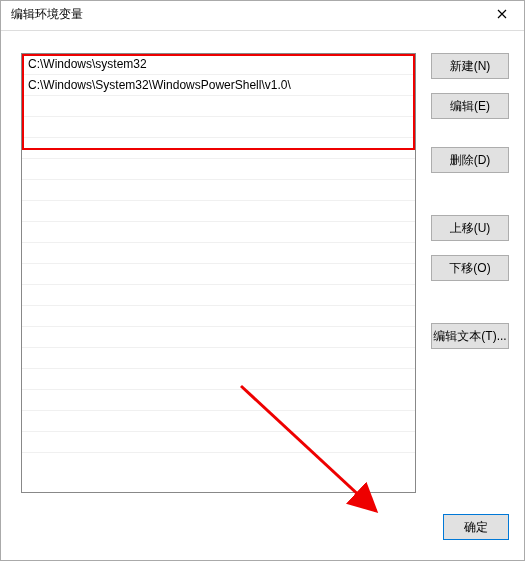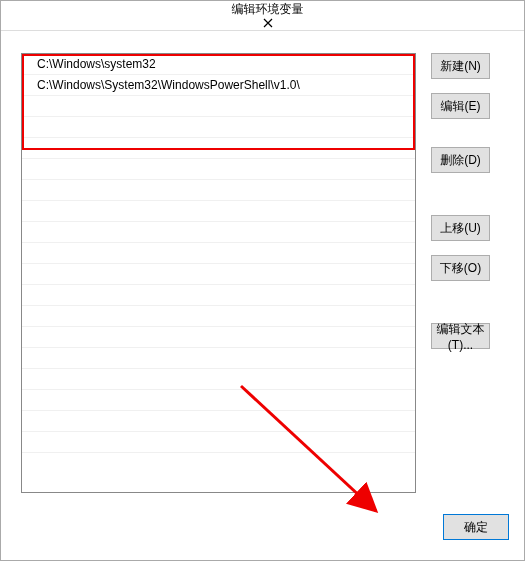--- a/index.html
+++ b/index.html
@@ -17,7 +17,6 @@
       display: flex; align-items: center; justify-content: space-between;
       height: 30px; padding: 0 0 3px 10px; border-bottom: 1px solid #ddd;
       background: #fff;
-      flex-direction: column;
     }
     .titlebar .title { font-size: 12px; color: #000; }
     .titlebar .close {

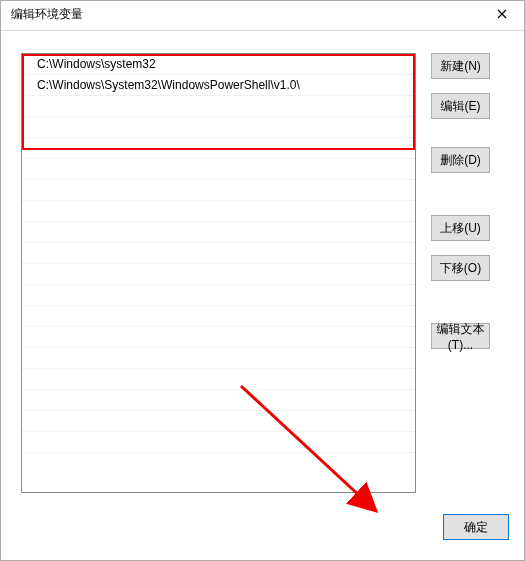--- a/index.html
+++ b/index.html
@@ -34,7 +34,7 @@
       border:2px solid #e00; pointer-events:none;
     }
     .row {
-      height:21px; line-height:21px; padding:0 15px; border-bottom:1px solid #f0f0f0;
+      height:21px; line-height:21px; padding:0 6px; border-bottom:1px solid #f0f0f0;
       white-space:nowrap; overflow:hidden; text-overflow:ellipsis; font-size:12px; color:#000;
     }
     .row:nth-child(n+5) { color:transparent; } 

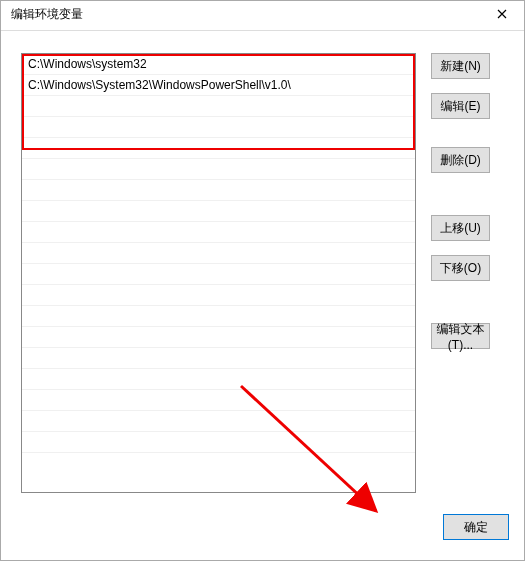--- a/index.html
+++ b/index.html
@@ -40,7 +40,7 @@
     .row:nth-child(n+5) { color:transparent; } 
     .btns { position:absolute; top:22px; right:15px; width:78px; }
     .btn {
-      width:59px; height:26px; border:1px solid #adadad; background:#e1e1e1;
+      width:78px; height:26px; border:1px solid #adadad; background:#e1e1e1;
       font-family:inherit; font-size:12px; color:#000; display:flex; align-items:center; justify-content:center;
       cursor:default;
     }

